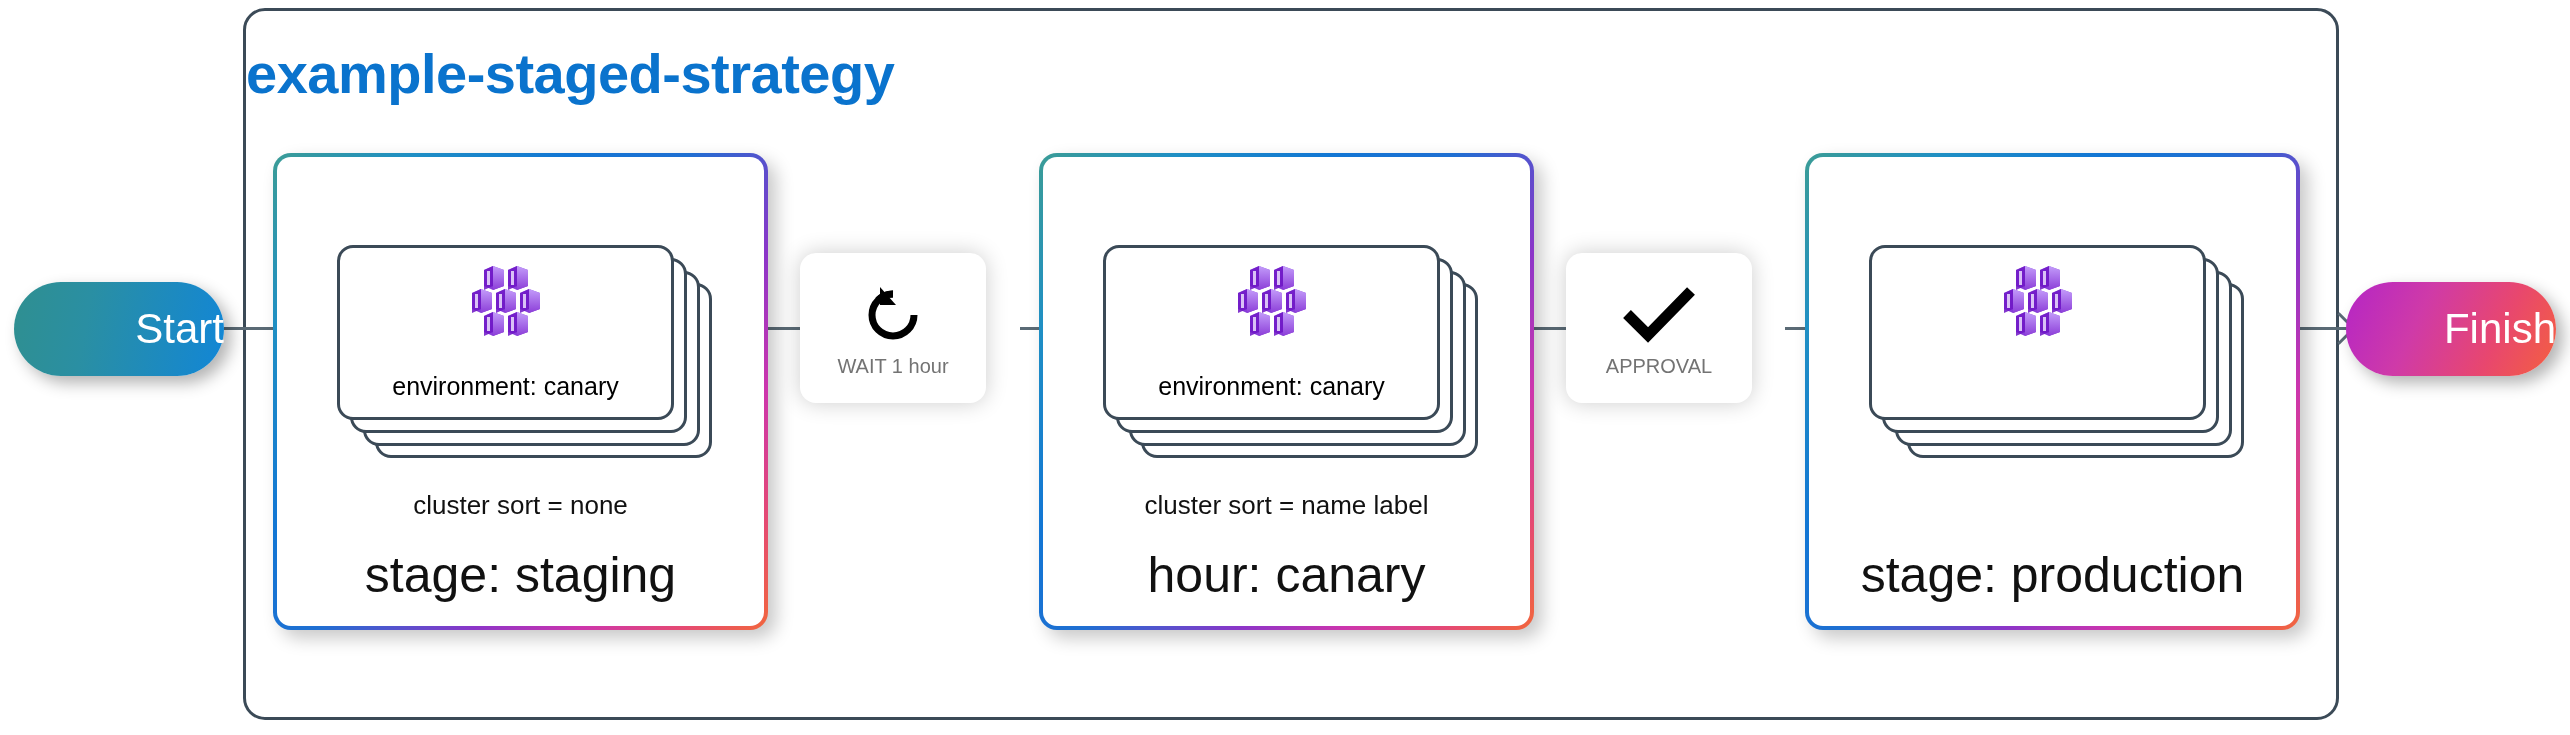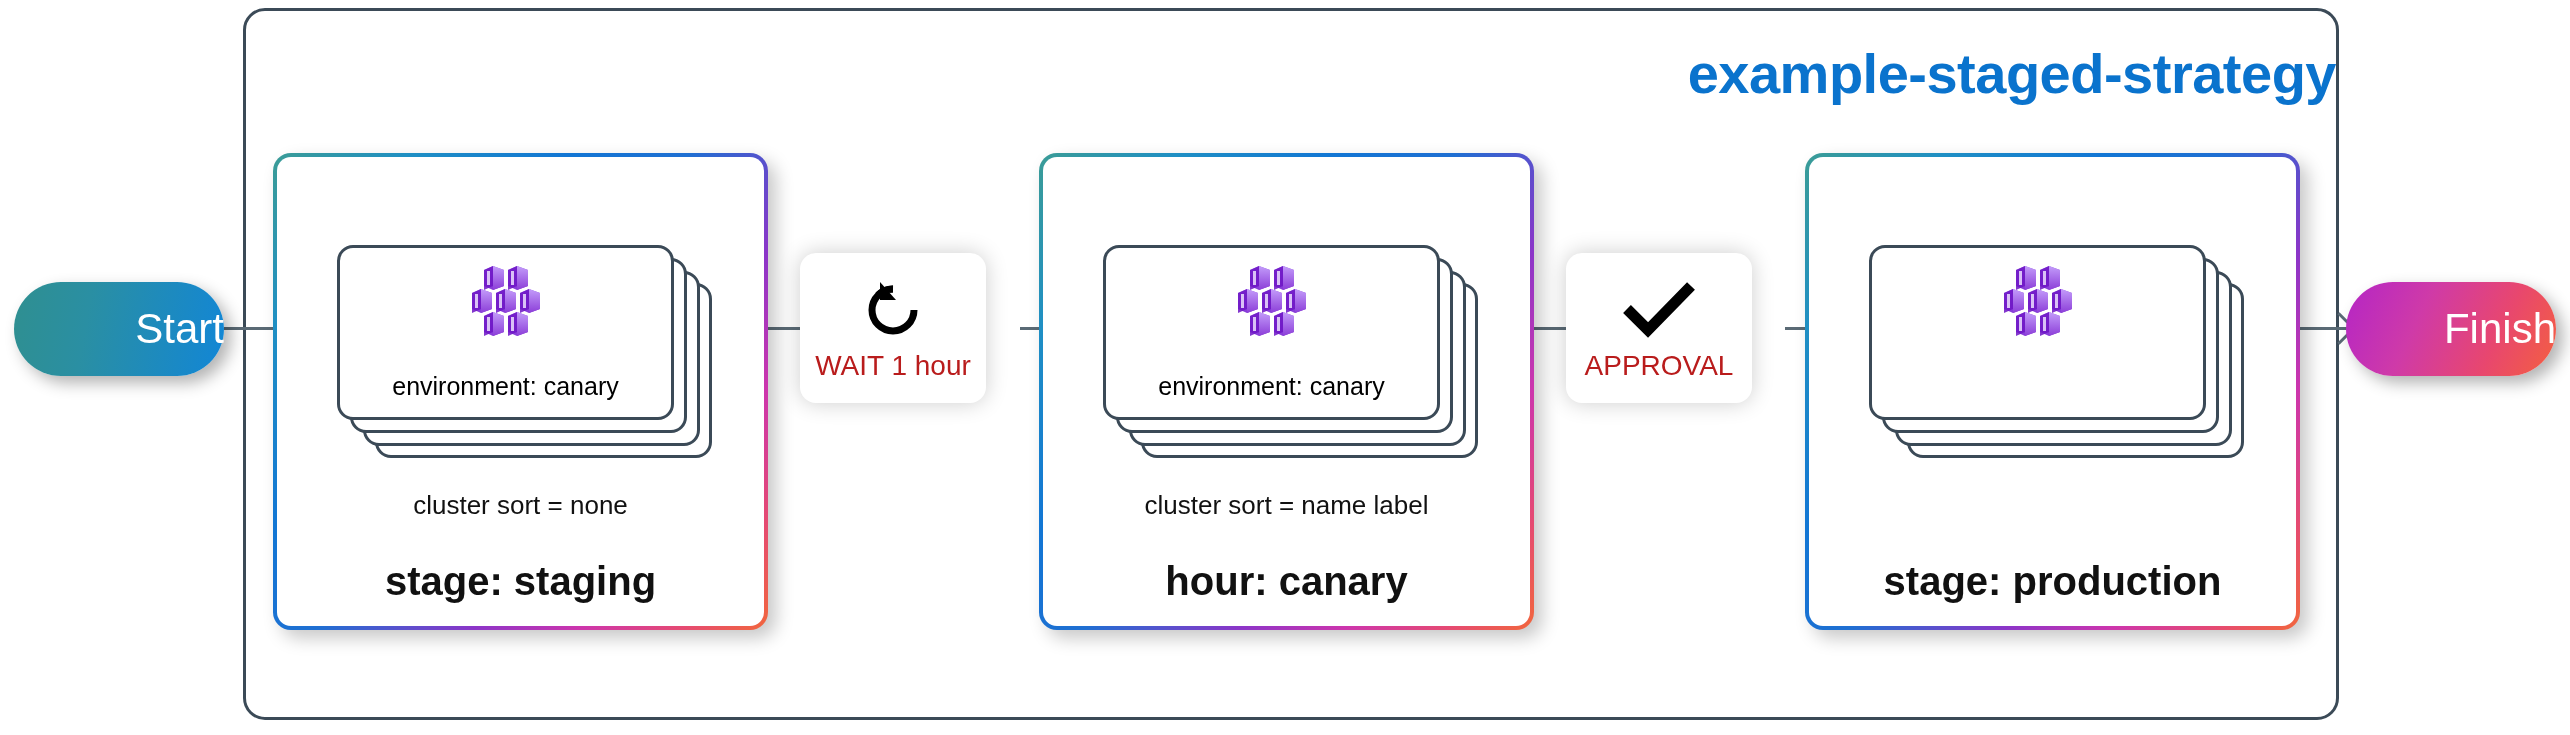--- a/index.html
+++ b/index.html
@@ -24,12 +24,11 @@
   #strategy-title{
     position:absolute;
     left:0; right:0; top:30px;
-    text-align:right;
+    text-align:left;
     font-size:56px;
     font-weight:bold;
     color:#0a73cd;
     letter-spacing:-0.5px;
-    margin-left:8px;
   }
 
   

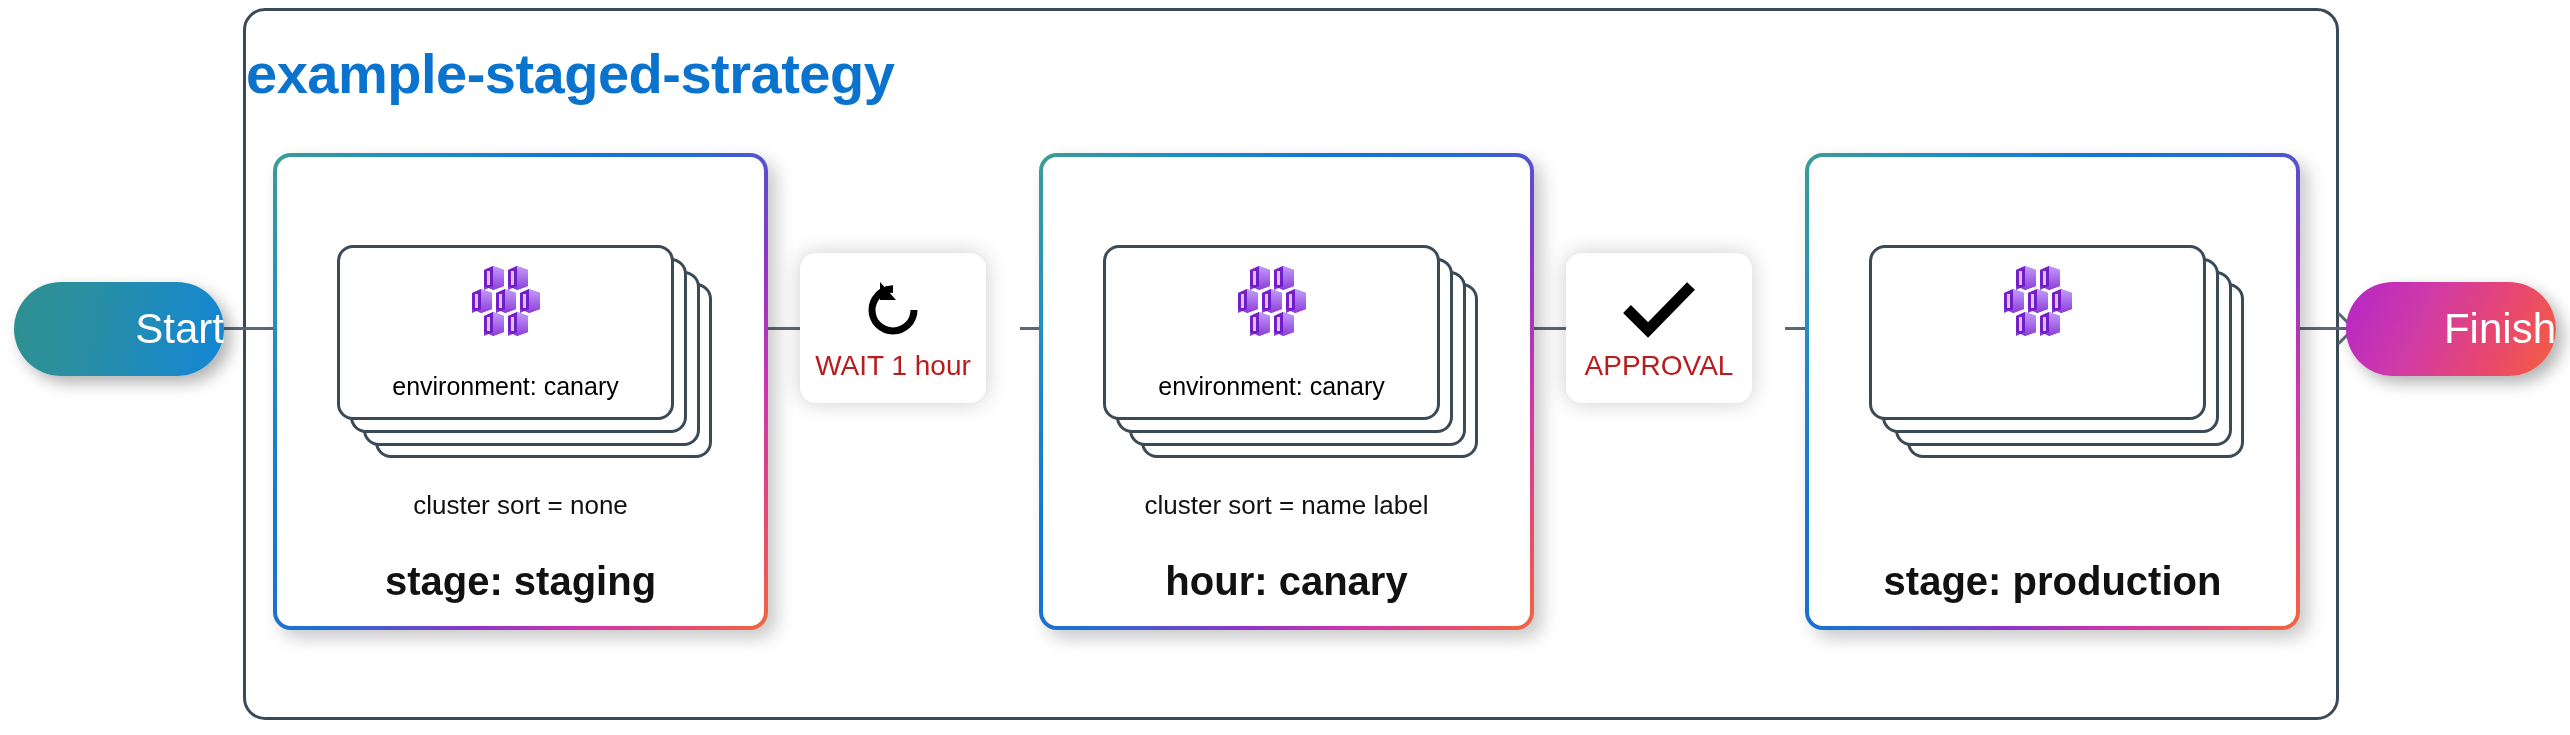--- a/index.html
+++ b/index.html
@@ -184,8 +184,8 @@
   #gate-approval{left:1566px;}
   .gate-icon{height:72px;display:flex;align-items:center;justify-content:center;}
   .gate-label{
-    font-size:28px;
-    color:#b91c1c;
+    font-size:20px;
+    color:#737373;
     margin-top:4px;
     white-space:nowrap;
   }

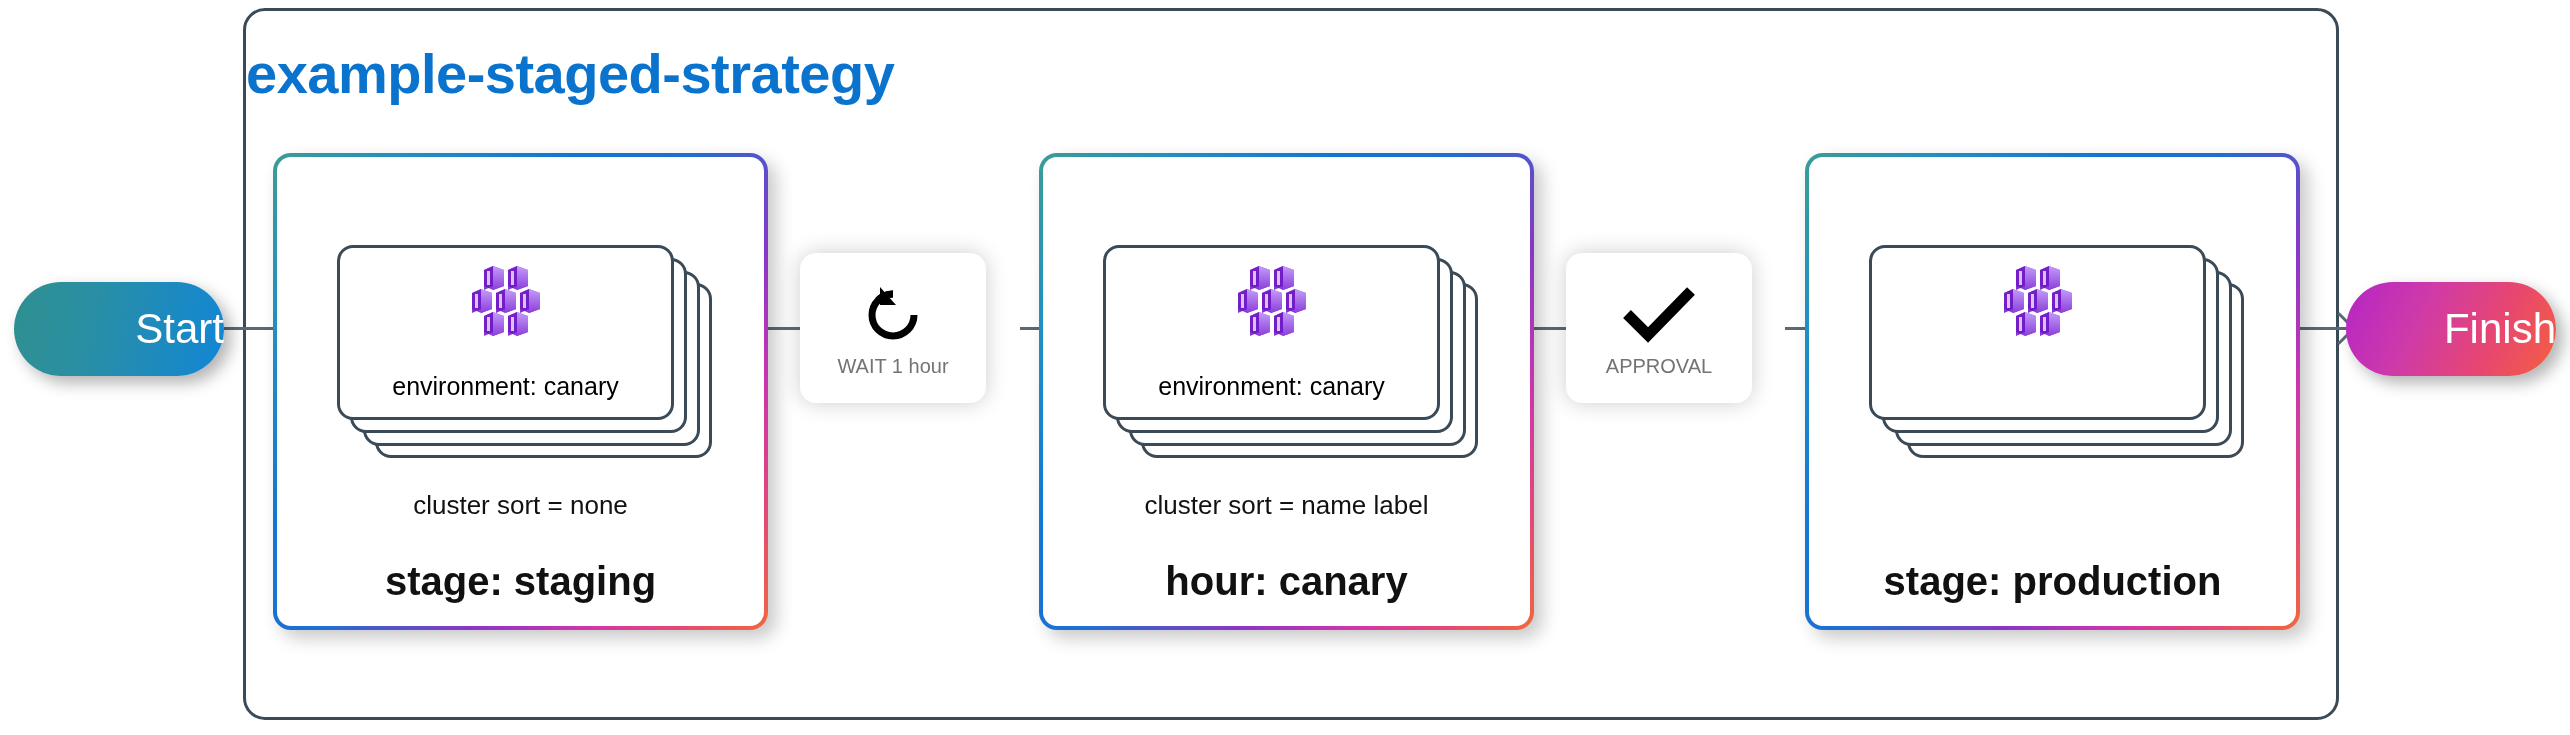--- a/index.html
+++ b/index.html
@@ -111,8 +111,8 @@
     left:0;right:0;
     bottom:22px;
     text-align:center;
-    font-size:40px;
-    font-weight:bold;
+    font-size:50px;
+    font-weight:normal;
     color:#111;
   }
   .cluster-sort{

